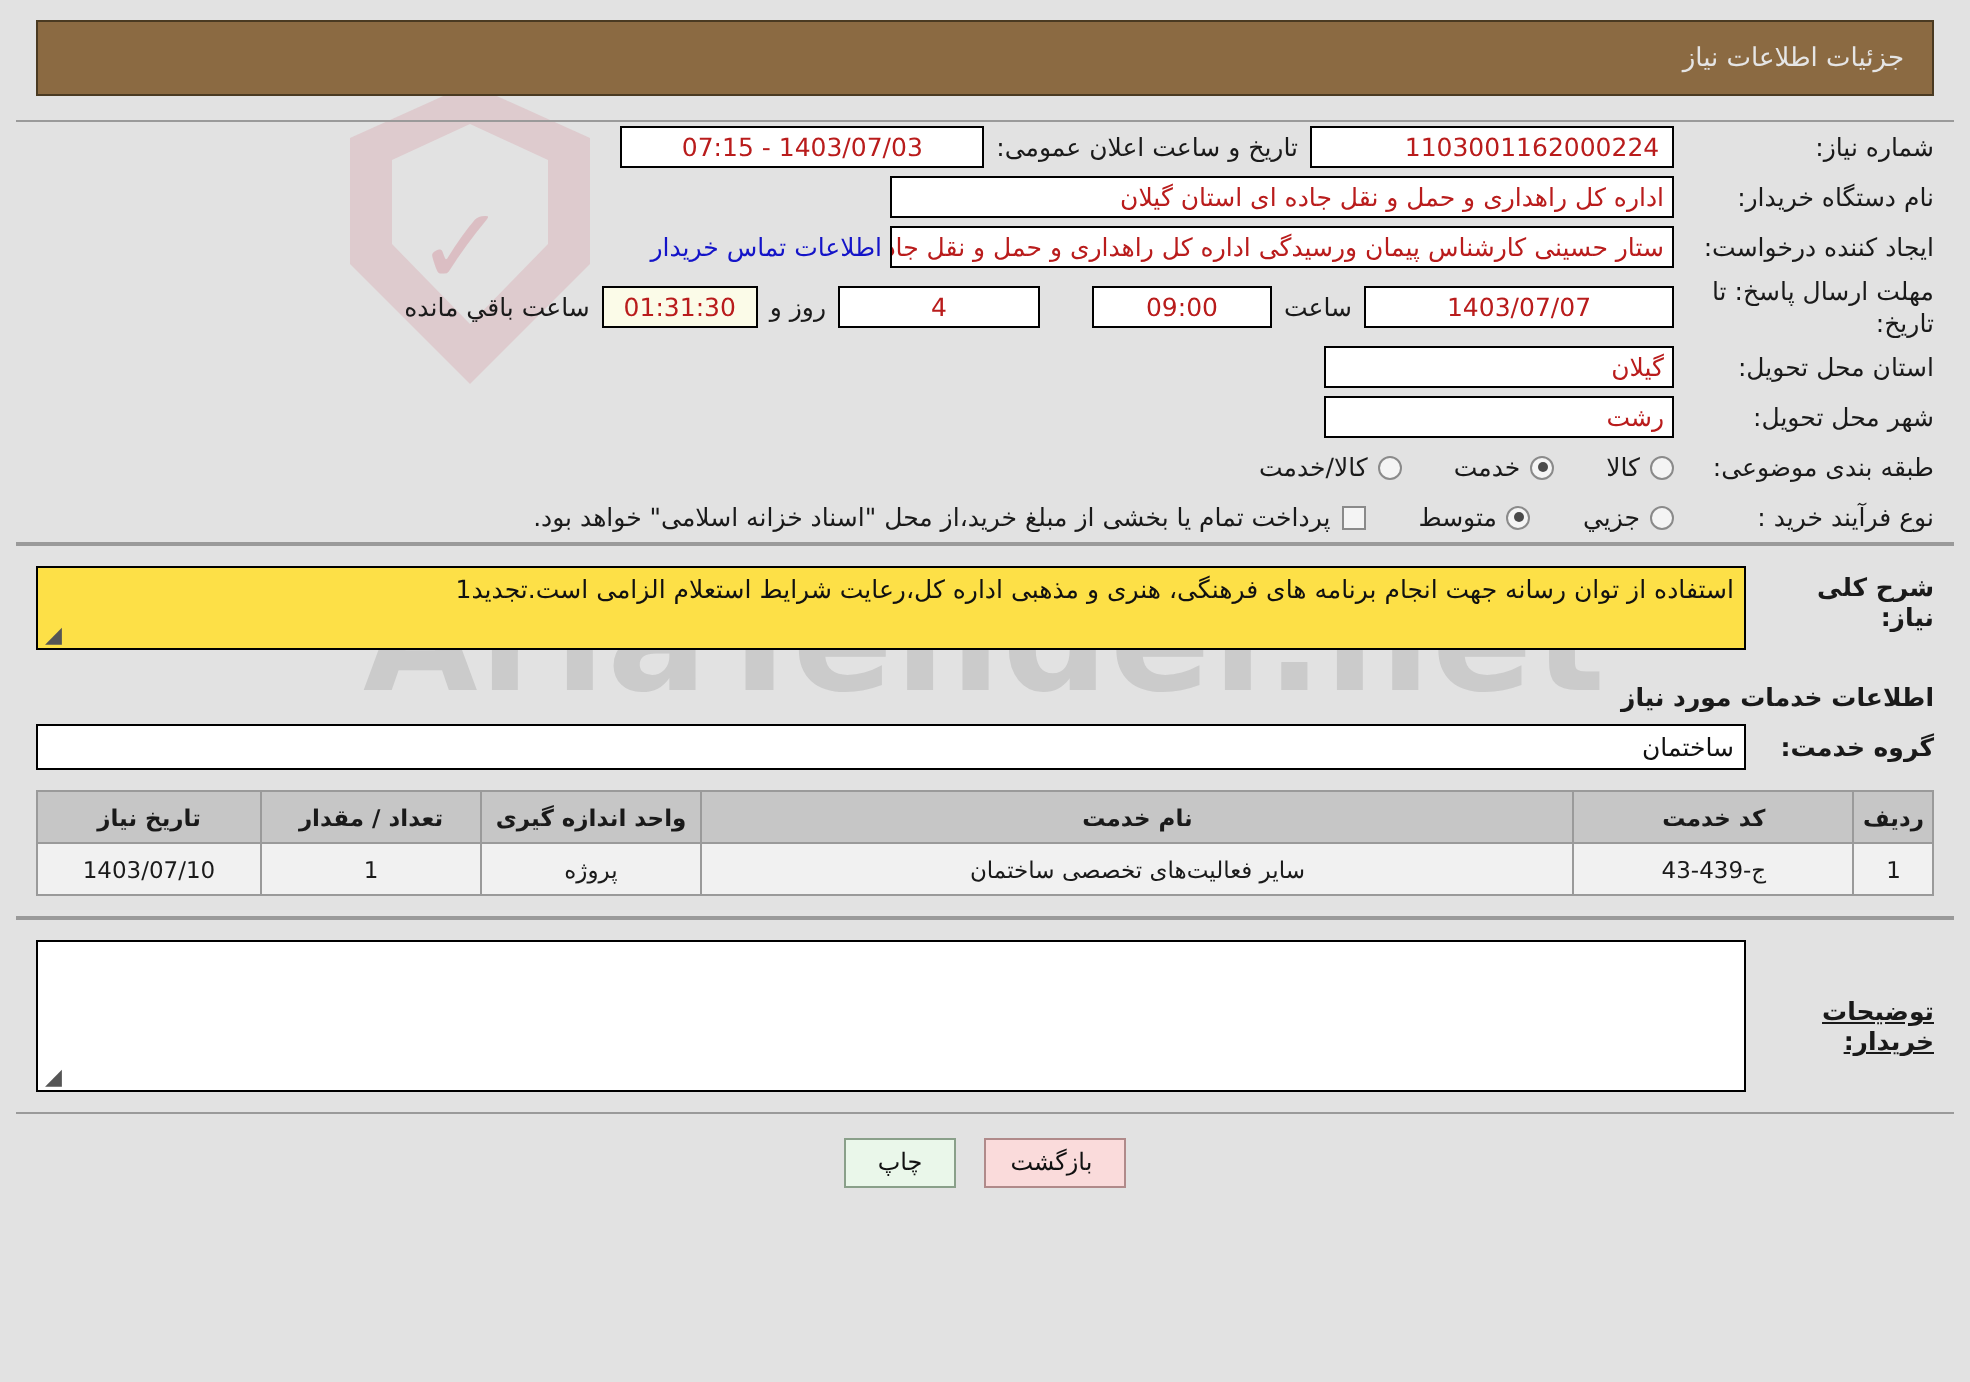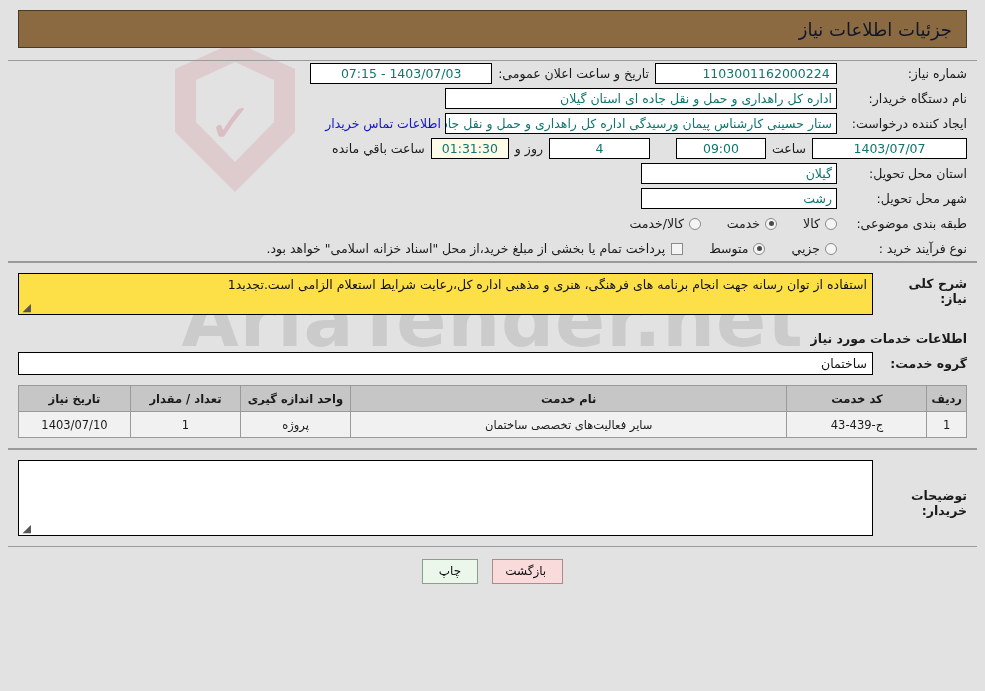--- a/index.html
+++ b/index.html
@@ -71,8 +71,8 @@
     padding: 0 14px;
   }
   .title-bar .title-text {
-    color: #0f172a;
-    font-size: 18px;
+    color: #e5e5e5;
+    font-size: 13px;
   }
 
   

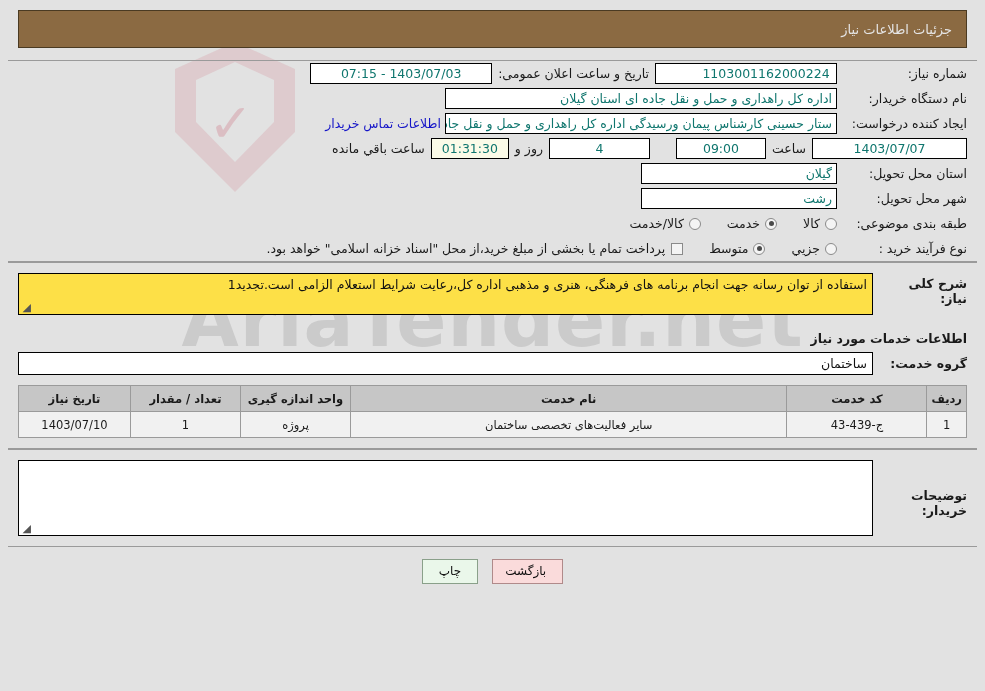--- a/index.html
+++ b/index.html
@@ -107,7 +107,7 @@
     background: #fff;
     height: 21px;
     font-size: 12.5px;
-    color: #0f766e;
+    color: #b91c1c;
     display: flex;
     align-items: center;
     padding: 0 4px;

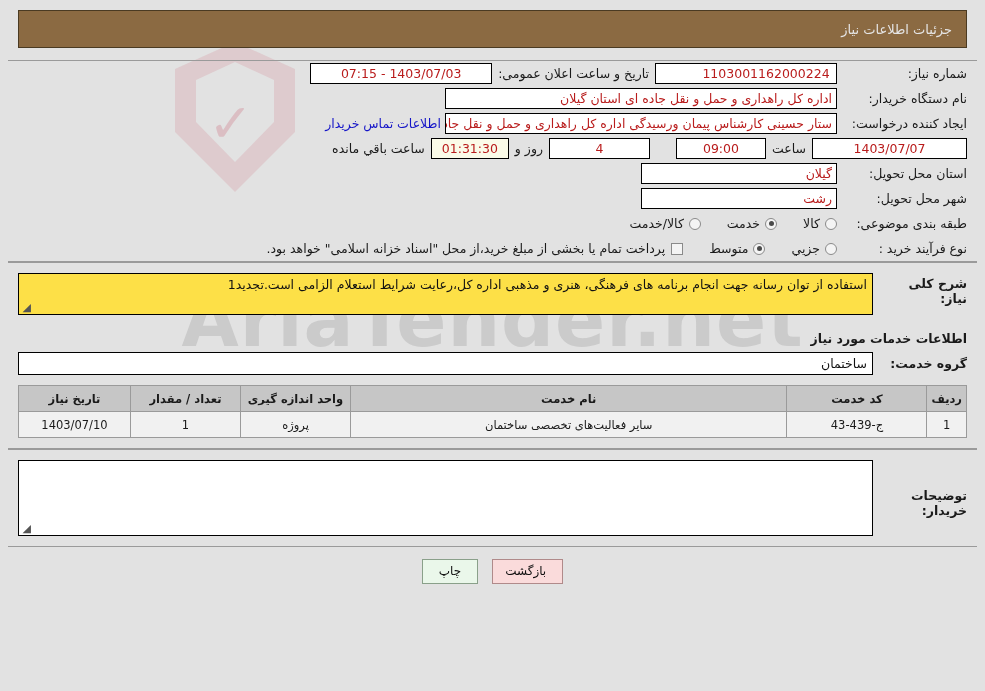--- a/index.html
+++ b/index.html
@@ -334,6 +334,7 @@
     </div>
 
     <div class="row">
+      <span class="lbl two-line">مهلت ارسال پاسخ: تا تاریخ:</span>
       <span class="fld w-date">1403/07/07</span>
       <span class="inline-lbl">ساعت</span>
       <span class="fld w-time">09:00</span>

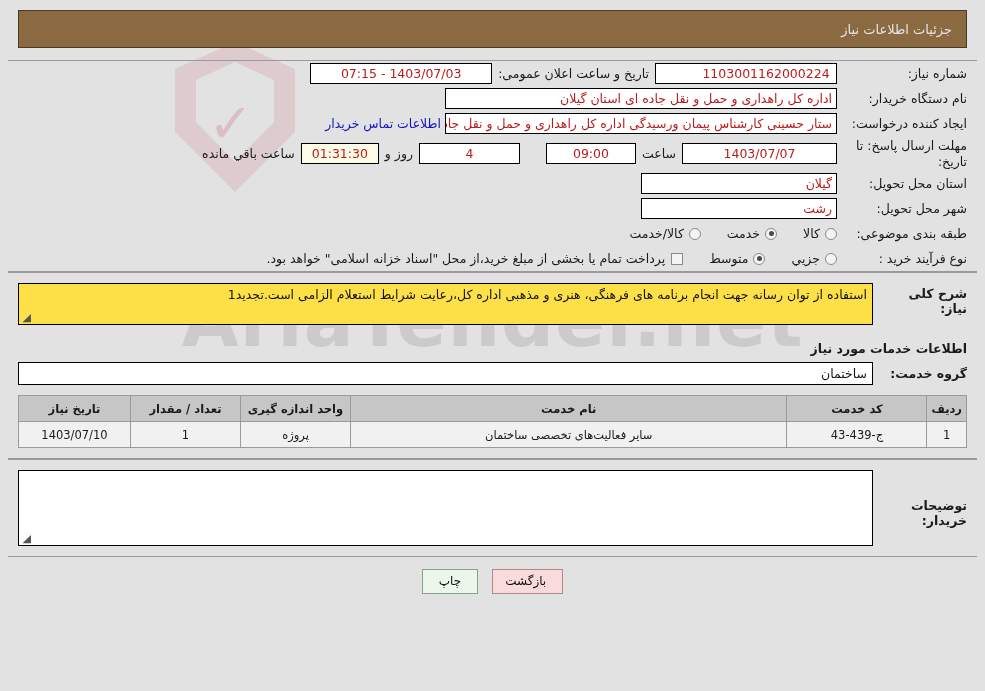--- a/index.html
+++ b/index.html
@@ -121,7 +121,7 @@
   .w-time     { width: 90px;  justify-content: center; }
   .w-days     { width: 101px; justify-content: center; }
   .w-count    { width: 78px;  justify-content: center; background:#fbfbe8; }
-  .w-prov     { width: 196px; }
+  .w-prov     { width: 175px; }
   .w-ann      { width: 182px; justify-content: center; }
 
   .inline-lbl {

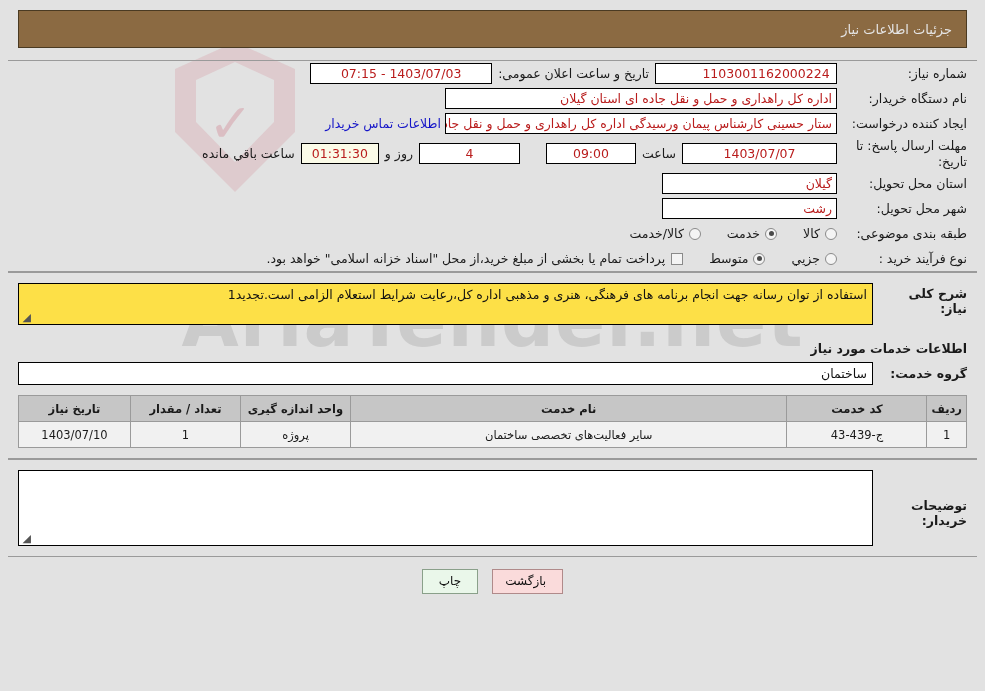--- a/index.html
+++ b/index.html
@@ -267,7 +267,7 @@
   .cmt-lbl {
     width: 94px; flex: 0 0 94px;
     font-size: 12.5px; font-weight: bold; color:#1a1a1a;
-    text-align: right; padding-left: 6px; padding-top: 28px;
+    text-align: right; padding-left: 6px; padding-top: 28px; text-decoration: underline;
   }
   .cmt-box {
     flex: 1 1 auto;

